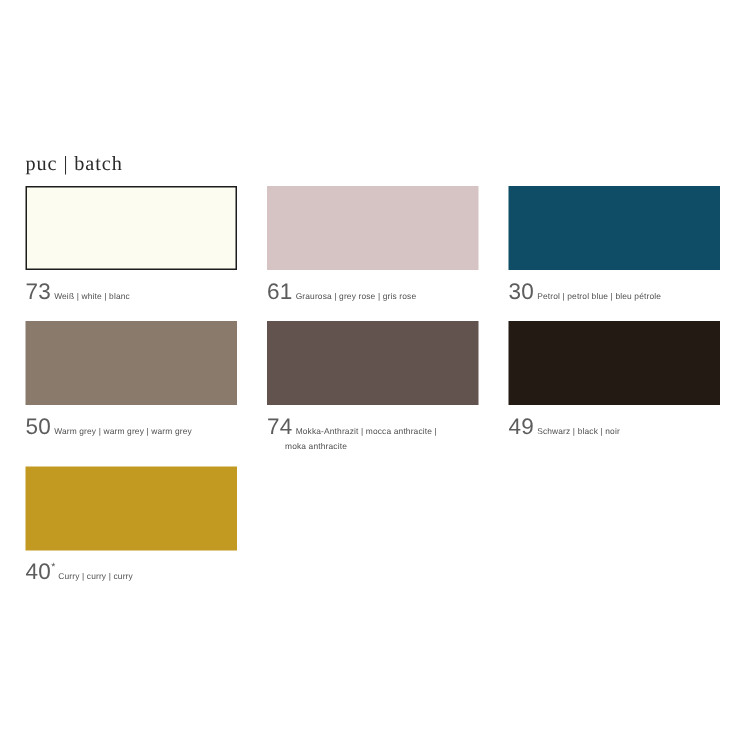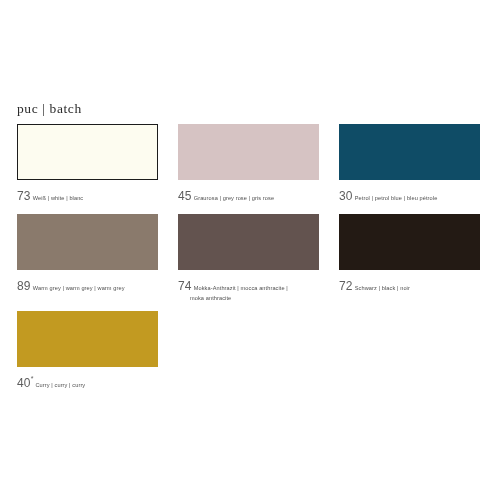--- a/index.html
+++ b/index.html
@@ -72,7 +72,7 @@
     padding-left: 12px;
   }
   .code {
-    font-size: 12px;
+    font-size: 15px;
     color: #5d5d5d;
     letter-spacing: 0.2px;
     margin-top: 16px;

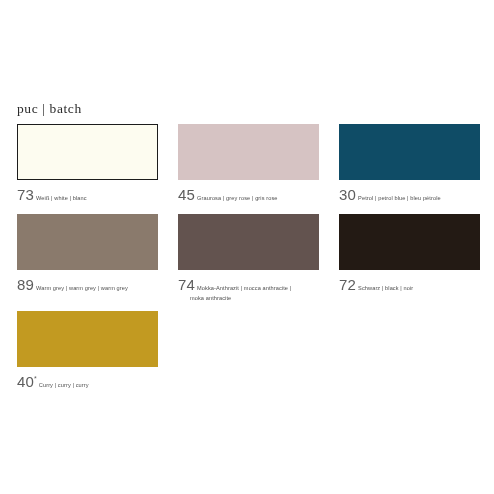--- a/index.html
+++ b/index.html
@@ -112,7 +112,7 @@
         <div class="cell">
           <div class="swatch" style="background: rgb(214, 195, 195);"></div>
           <div class="caption">
-            <span class="cap-line"><span class="code">45</span><span class="names">Graurosa | grey rose | gris rose</span></span>
+            <span class="cap-line"><span class="code">61</span><span class="names">Graurosa | grey rose | gris rose</span></span>
           </div>
         </div>
         <div class="cell">

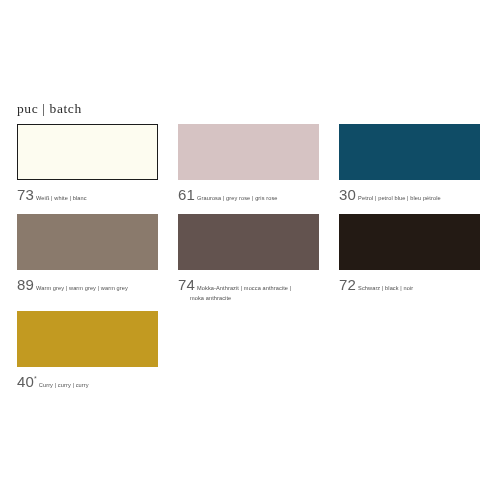--- a/index.html
+++ b/index.html
@@ -126,7 +126,7 @@
         <div class="cell">
           <div class="swatch" style="background: rgb(138, 122, 108);"></div>
           <div class="caption">
-            <span class="cap-line"><span class="code">89</span><span class="names">Warm grey | warm grey | warm grey</span></span>
+            <span class="cap-line"><span class="code">50</span><span class="names">Warm grey | warm grey | warm grey</span></span>
           </div>
         </div>
         <div class="cell">

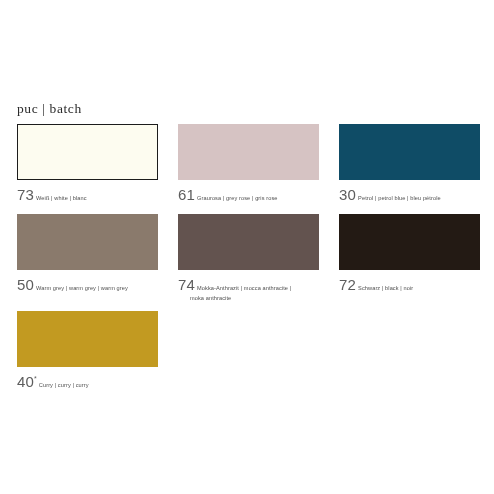--- a/index.html
+++ b/index.html
@@ -139,7 +139,7 @@
         <div class="cell">
           <div class="swatch" style="background: rgb(35, 26, 20);"></div>
           <div class="caption">
-            <span class="cap-line"><span class="code">72</span><span class="names">Schwarz | black | noir</span></span>
+            <span class="cap-line"><span class="code">49</span><span class="names">Schwarz | black | noir</span></span>
           </div>
         </div>
       </div>

